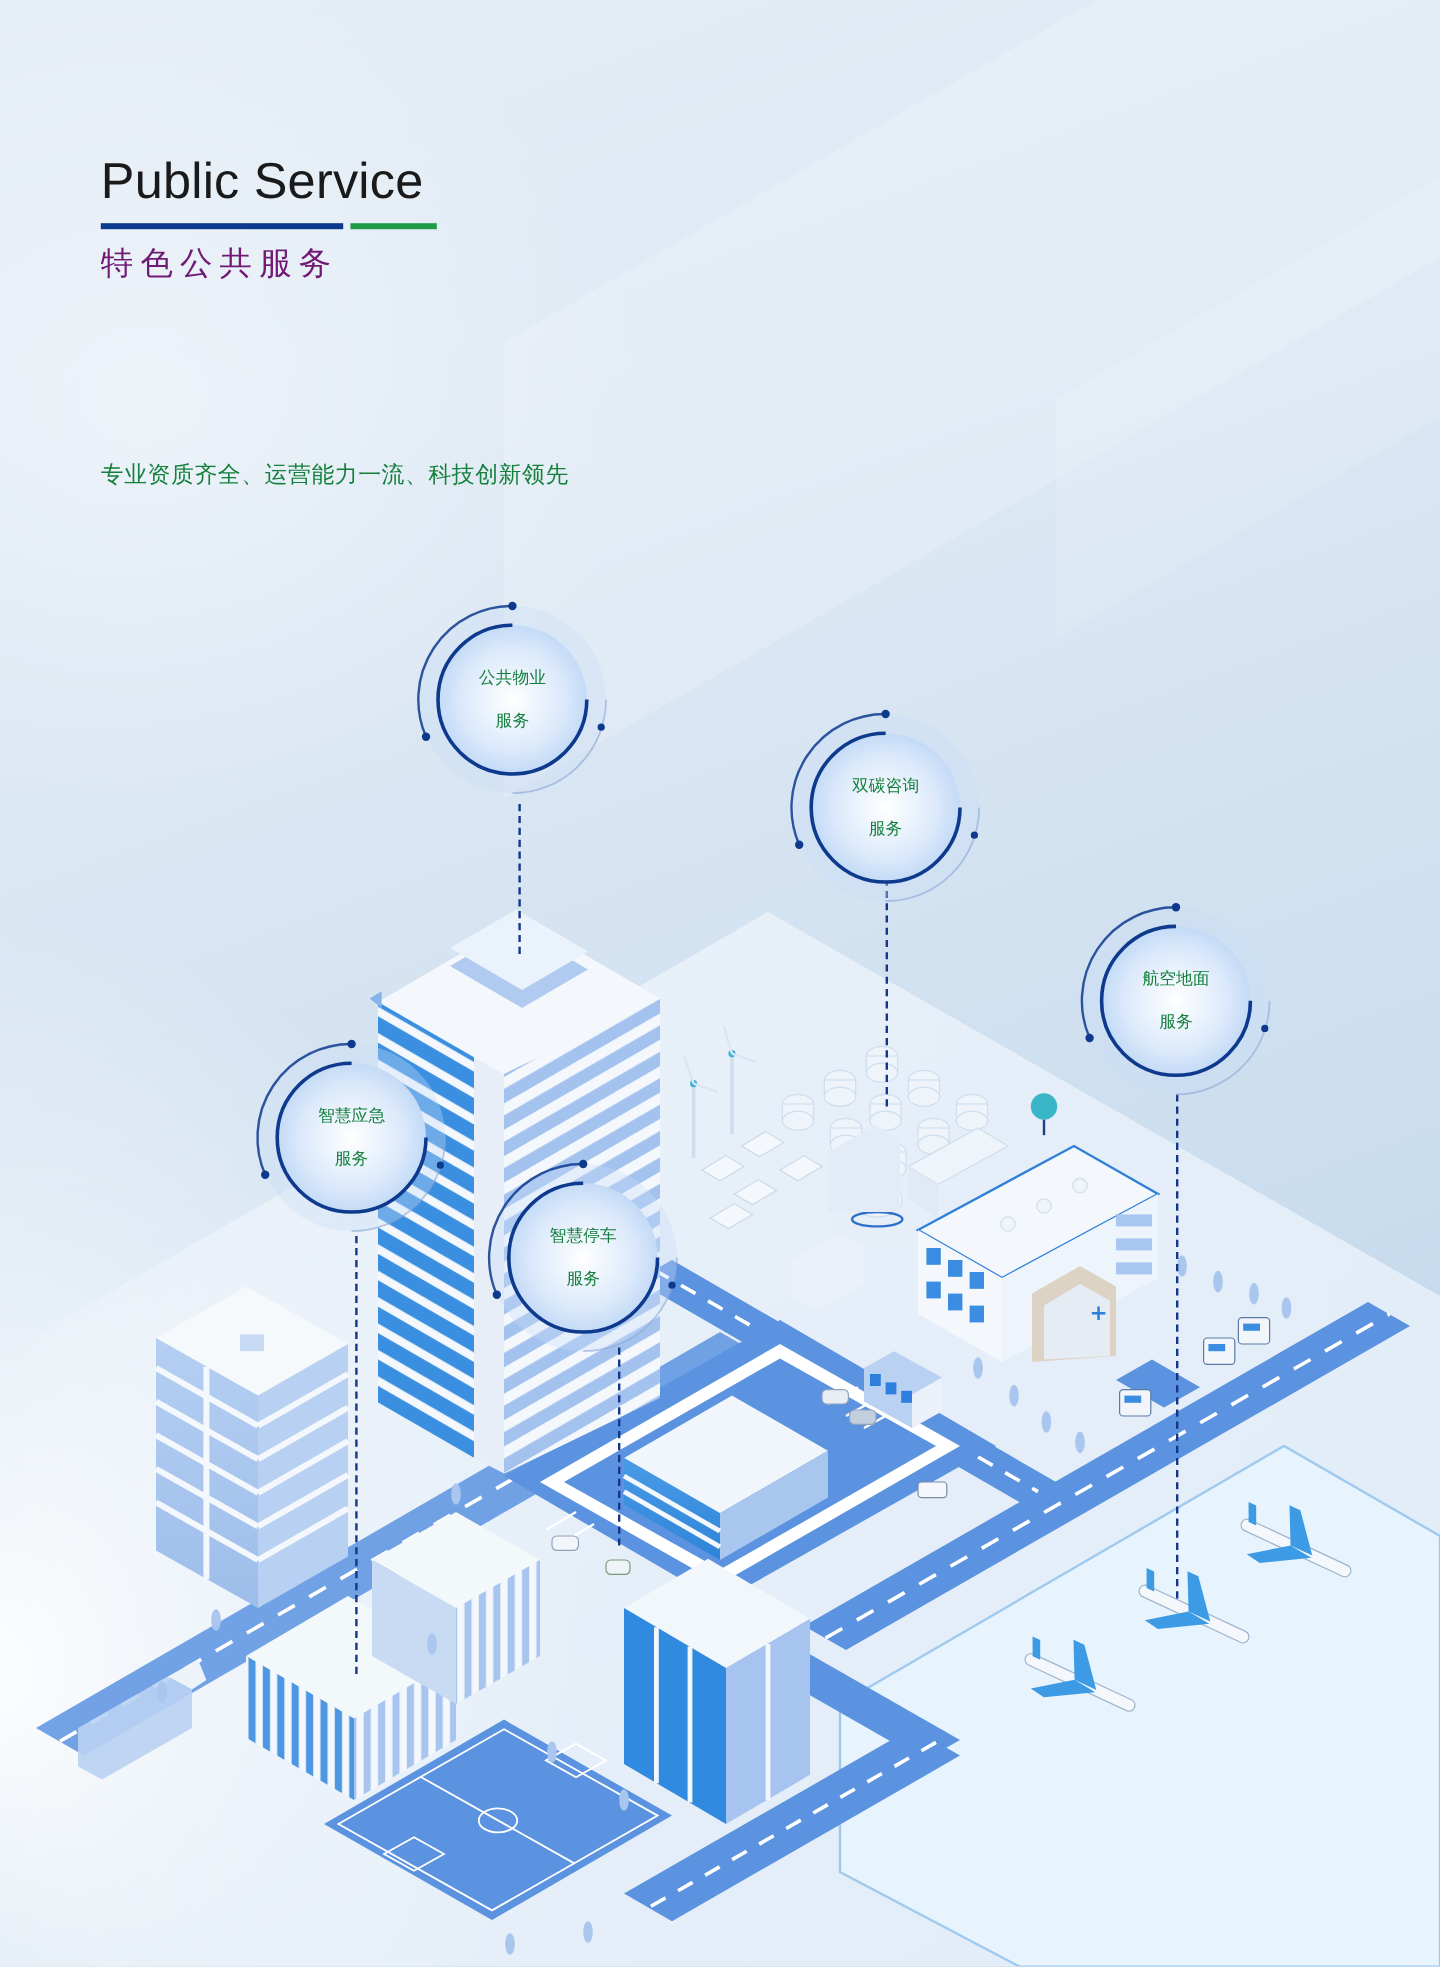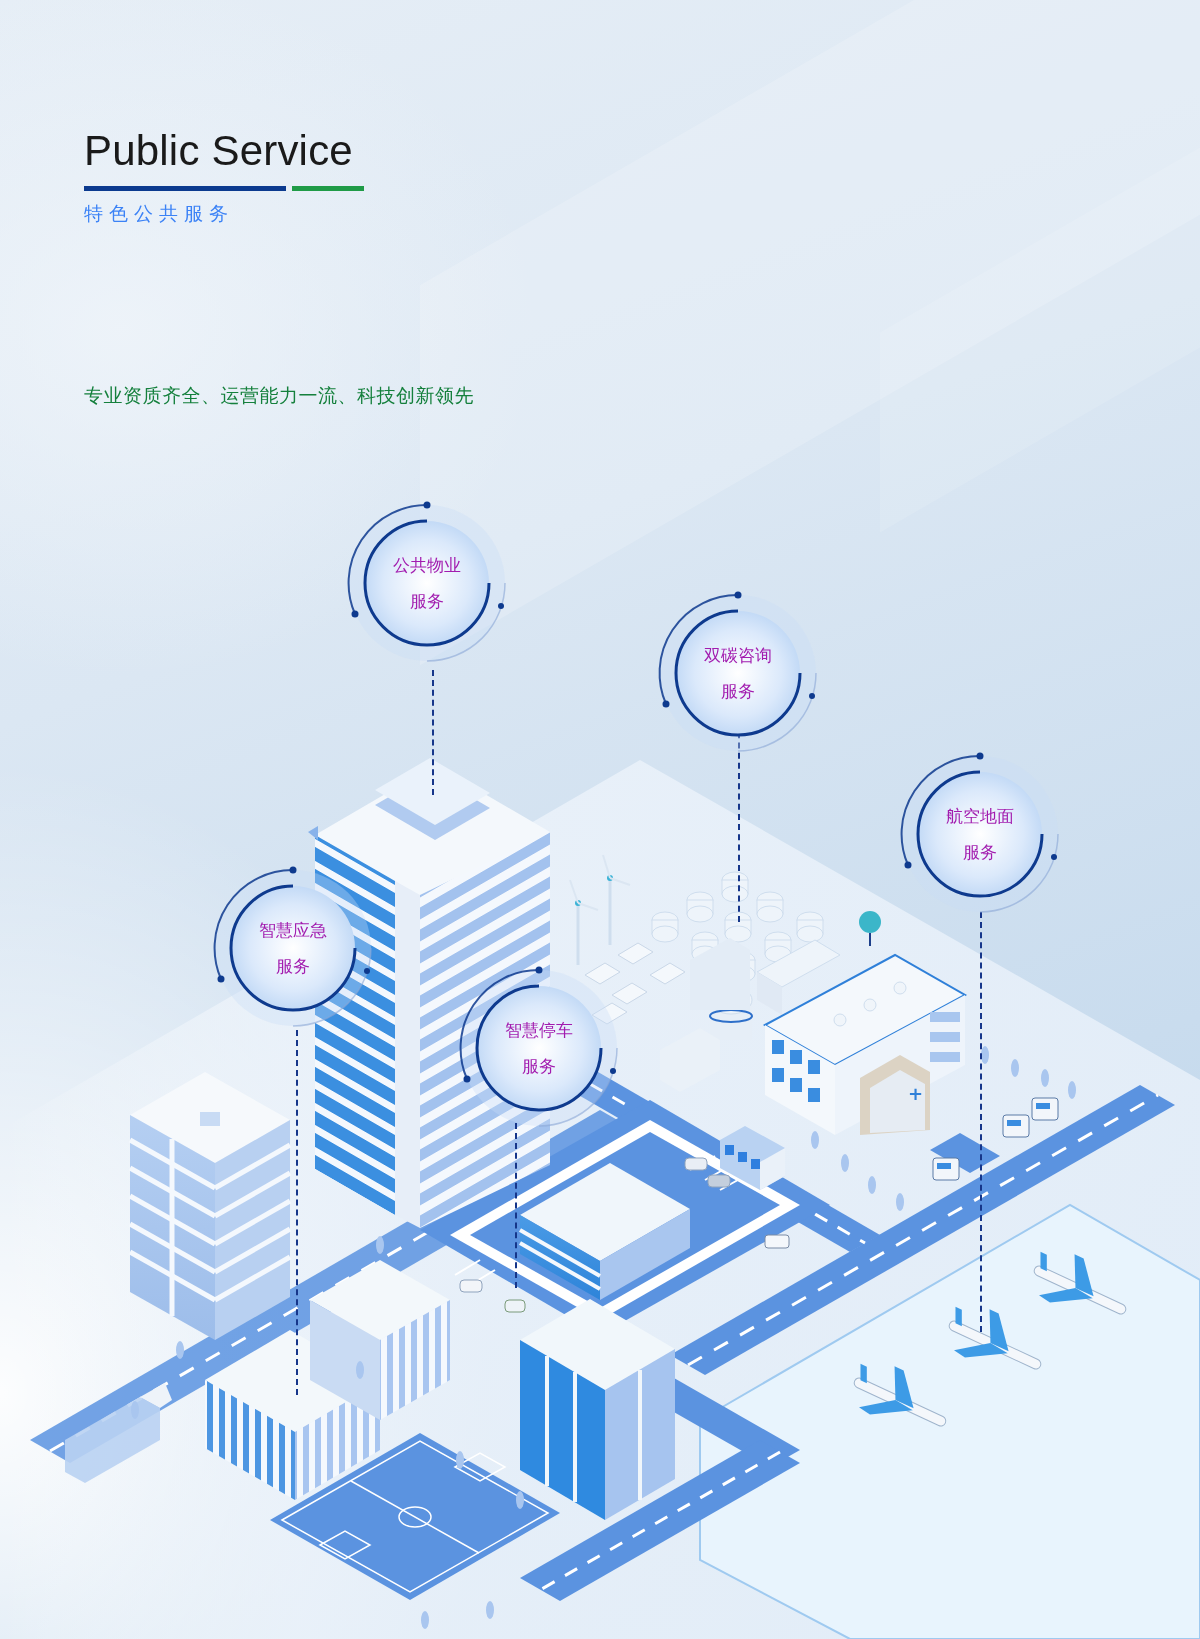--- a/index.html
+++ b/index.html
@@ -27,7 +27,7 @@
   .bar-blue { width:202px; height:5px; background:#0b3a8f; }
   .bar-green { width:72px; height:5px; background:#1f9b47; }
   .title-cn {
-    margin-top:10px; font-size:19px; letter-spacing:6px; color:#3b82f6;
+    margin-top:10px; font-size:27px; letter-spacing:6px; color:#701a75;
   }
   .tagline {
     position:absolute; left:84px; top:383px; font-size:19px; color:#15803d; letter-spacing:0.5px;

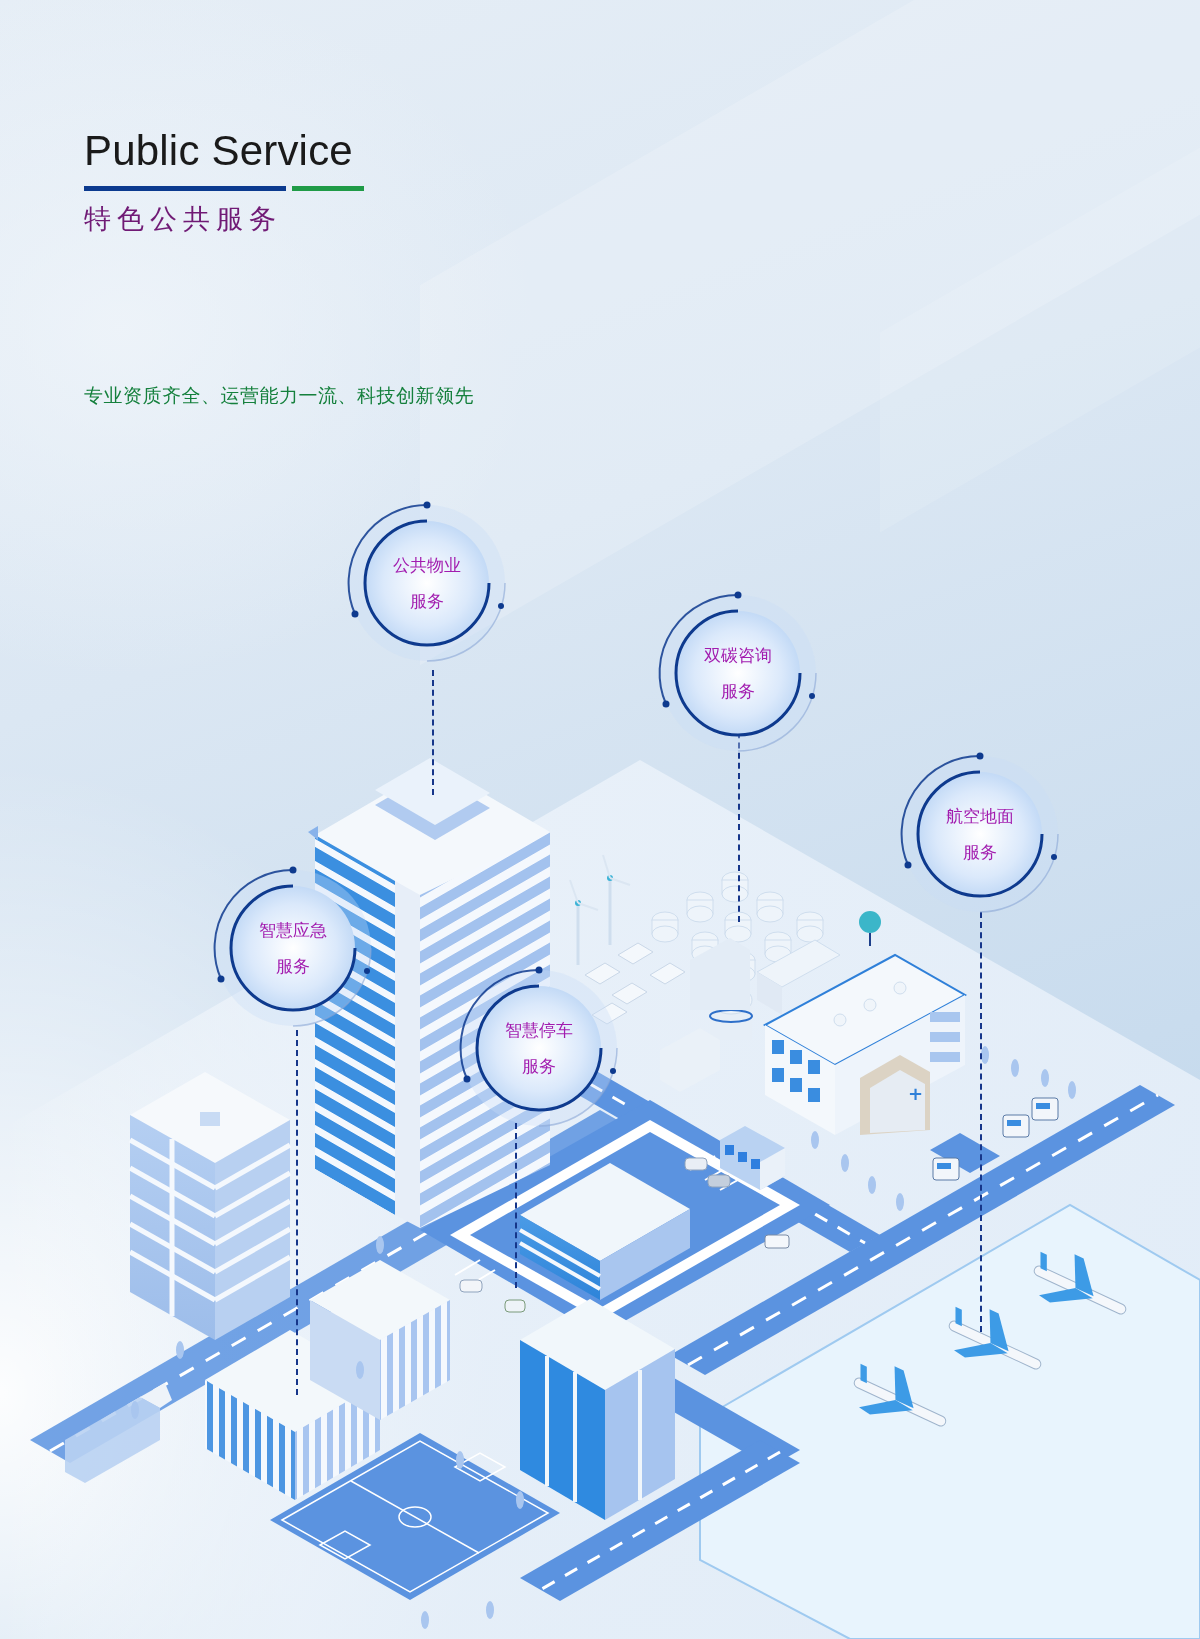--- a/index.html
+++ b/index.html
@@ -40,7 +40,7 @@
   .svc-label {
     position:absolute; left:0; top:0; width:170px; height:170px;
     display:flex; flex-direction:column; align-items:center; justify-content:center;
-    font-size:17px; line-height:25px; color:#a21caf; text-align:center;gap:11px;
+    font-size:14px; line-height:25px; color:#15803d; text-align:center;gap:11px;
   }
   .connector {
     position:absolute; width:0; border-left:2.5px dashed #16368a;

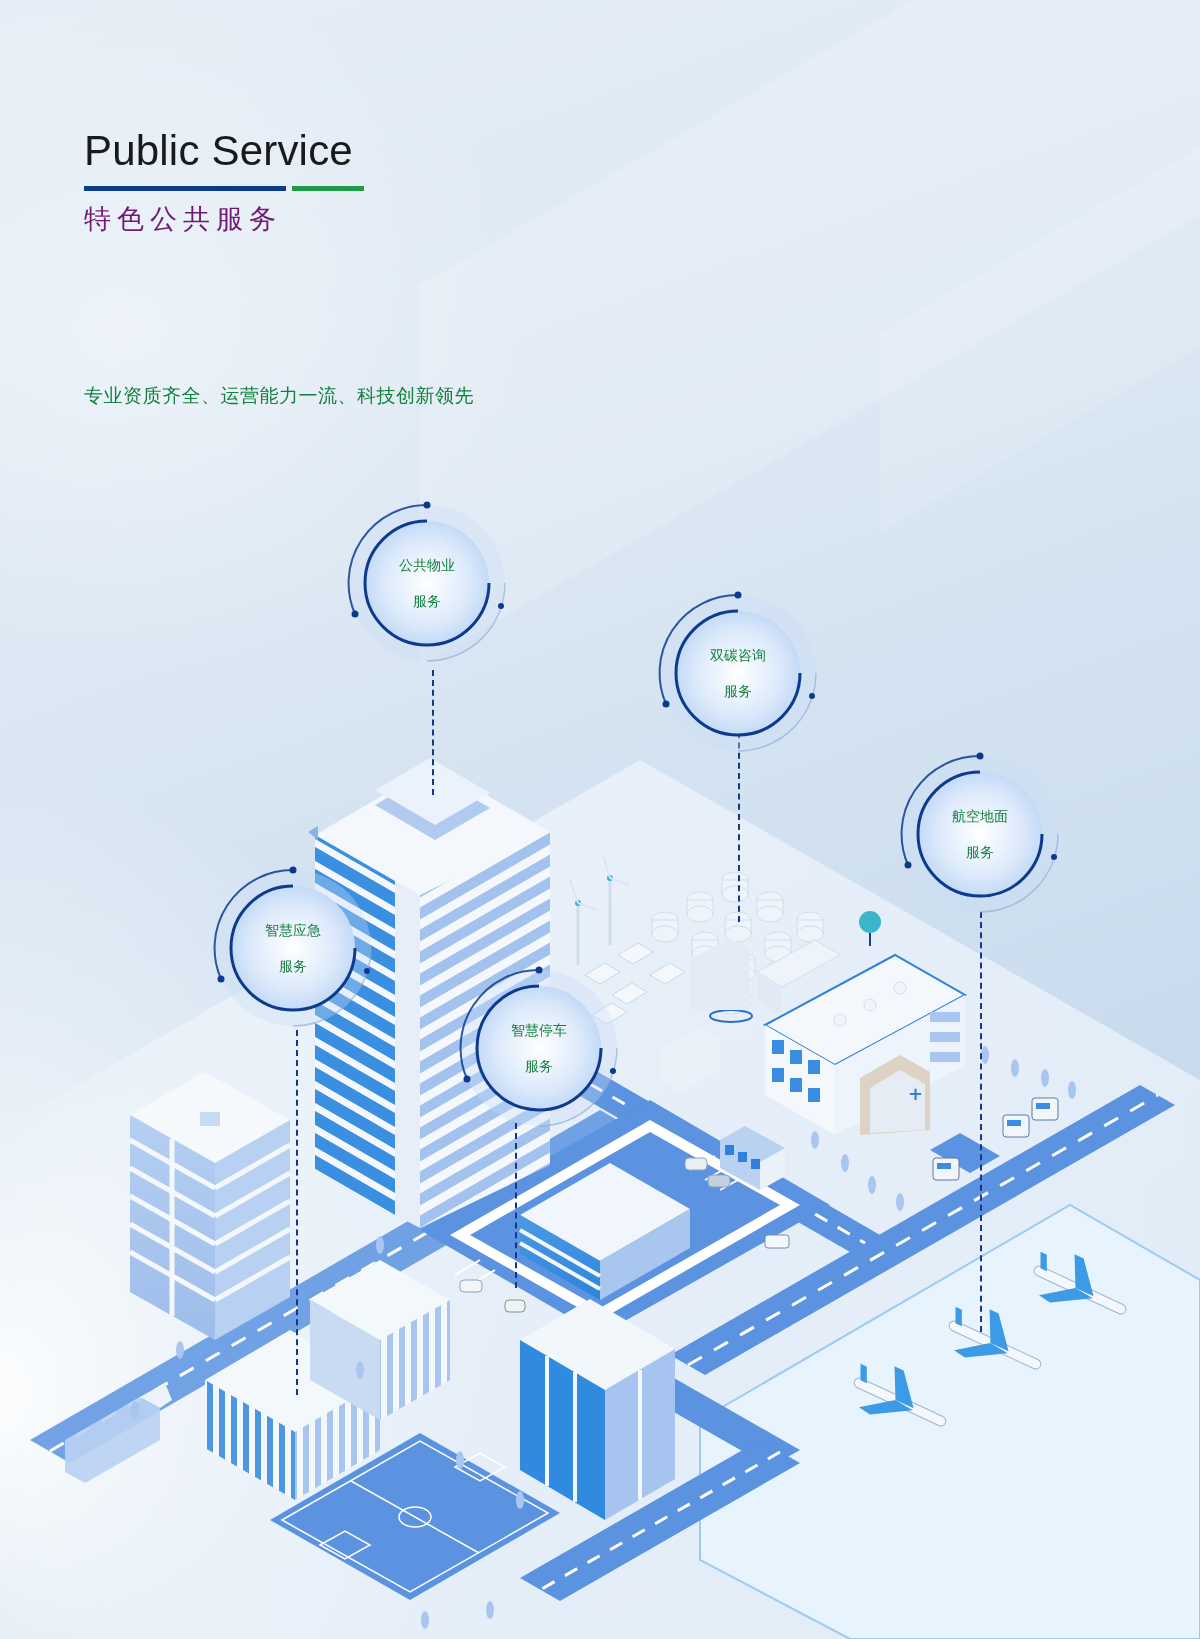--- a/index.html
+++ b/index.html
@@ -466,7 +466,7 @@
   </div>
 </div>
 
-<div class="svc" style="left:539px; top:1048px;">
+<div class="svc" style="left:486px; top:1048px;">
   <svg width="170" height="170" viewBox="0 0 170 170">
     <defs>
         <radialGradient id="cg5" cx="50%" cy="50%" r="50%">

